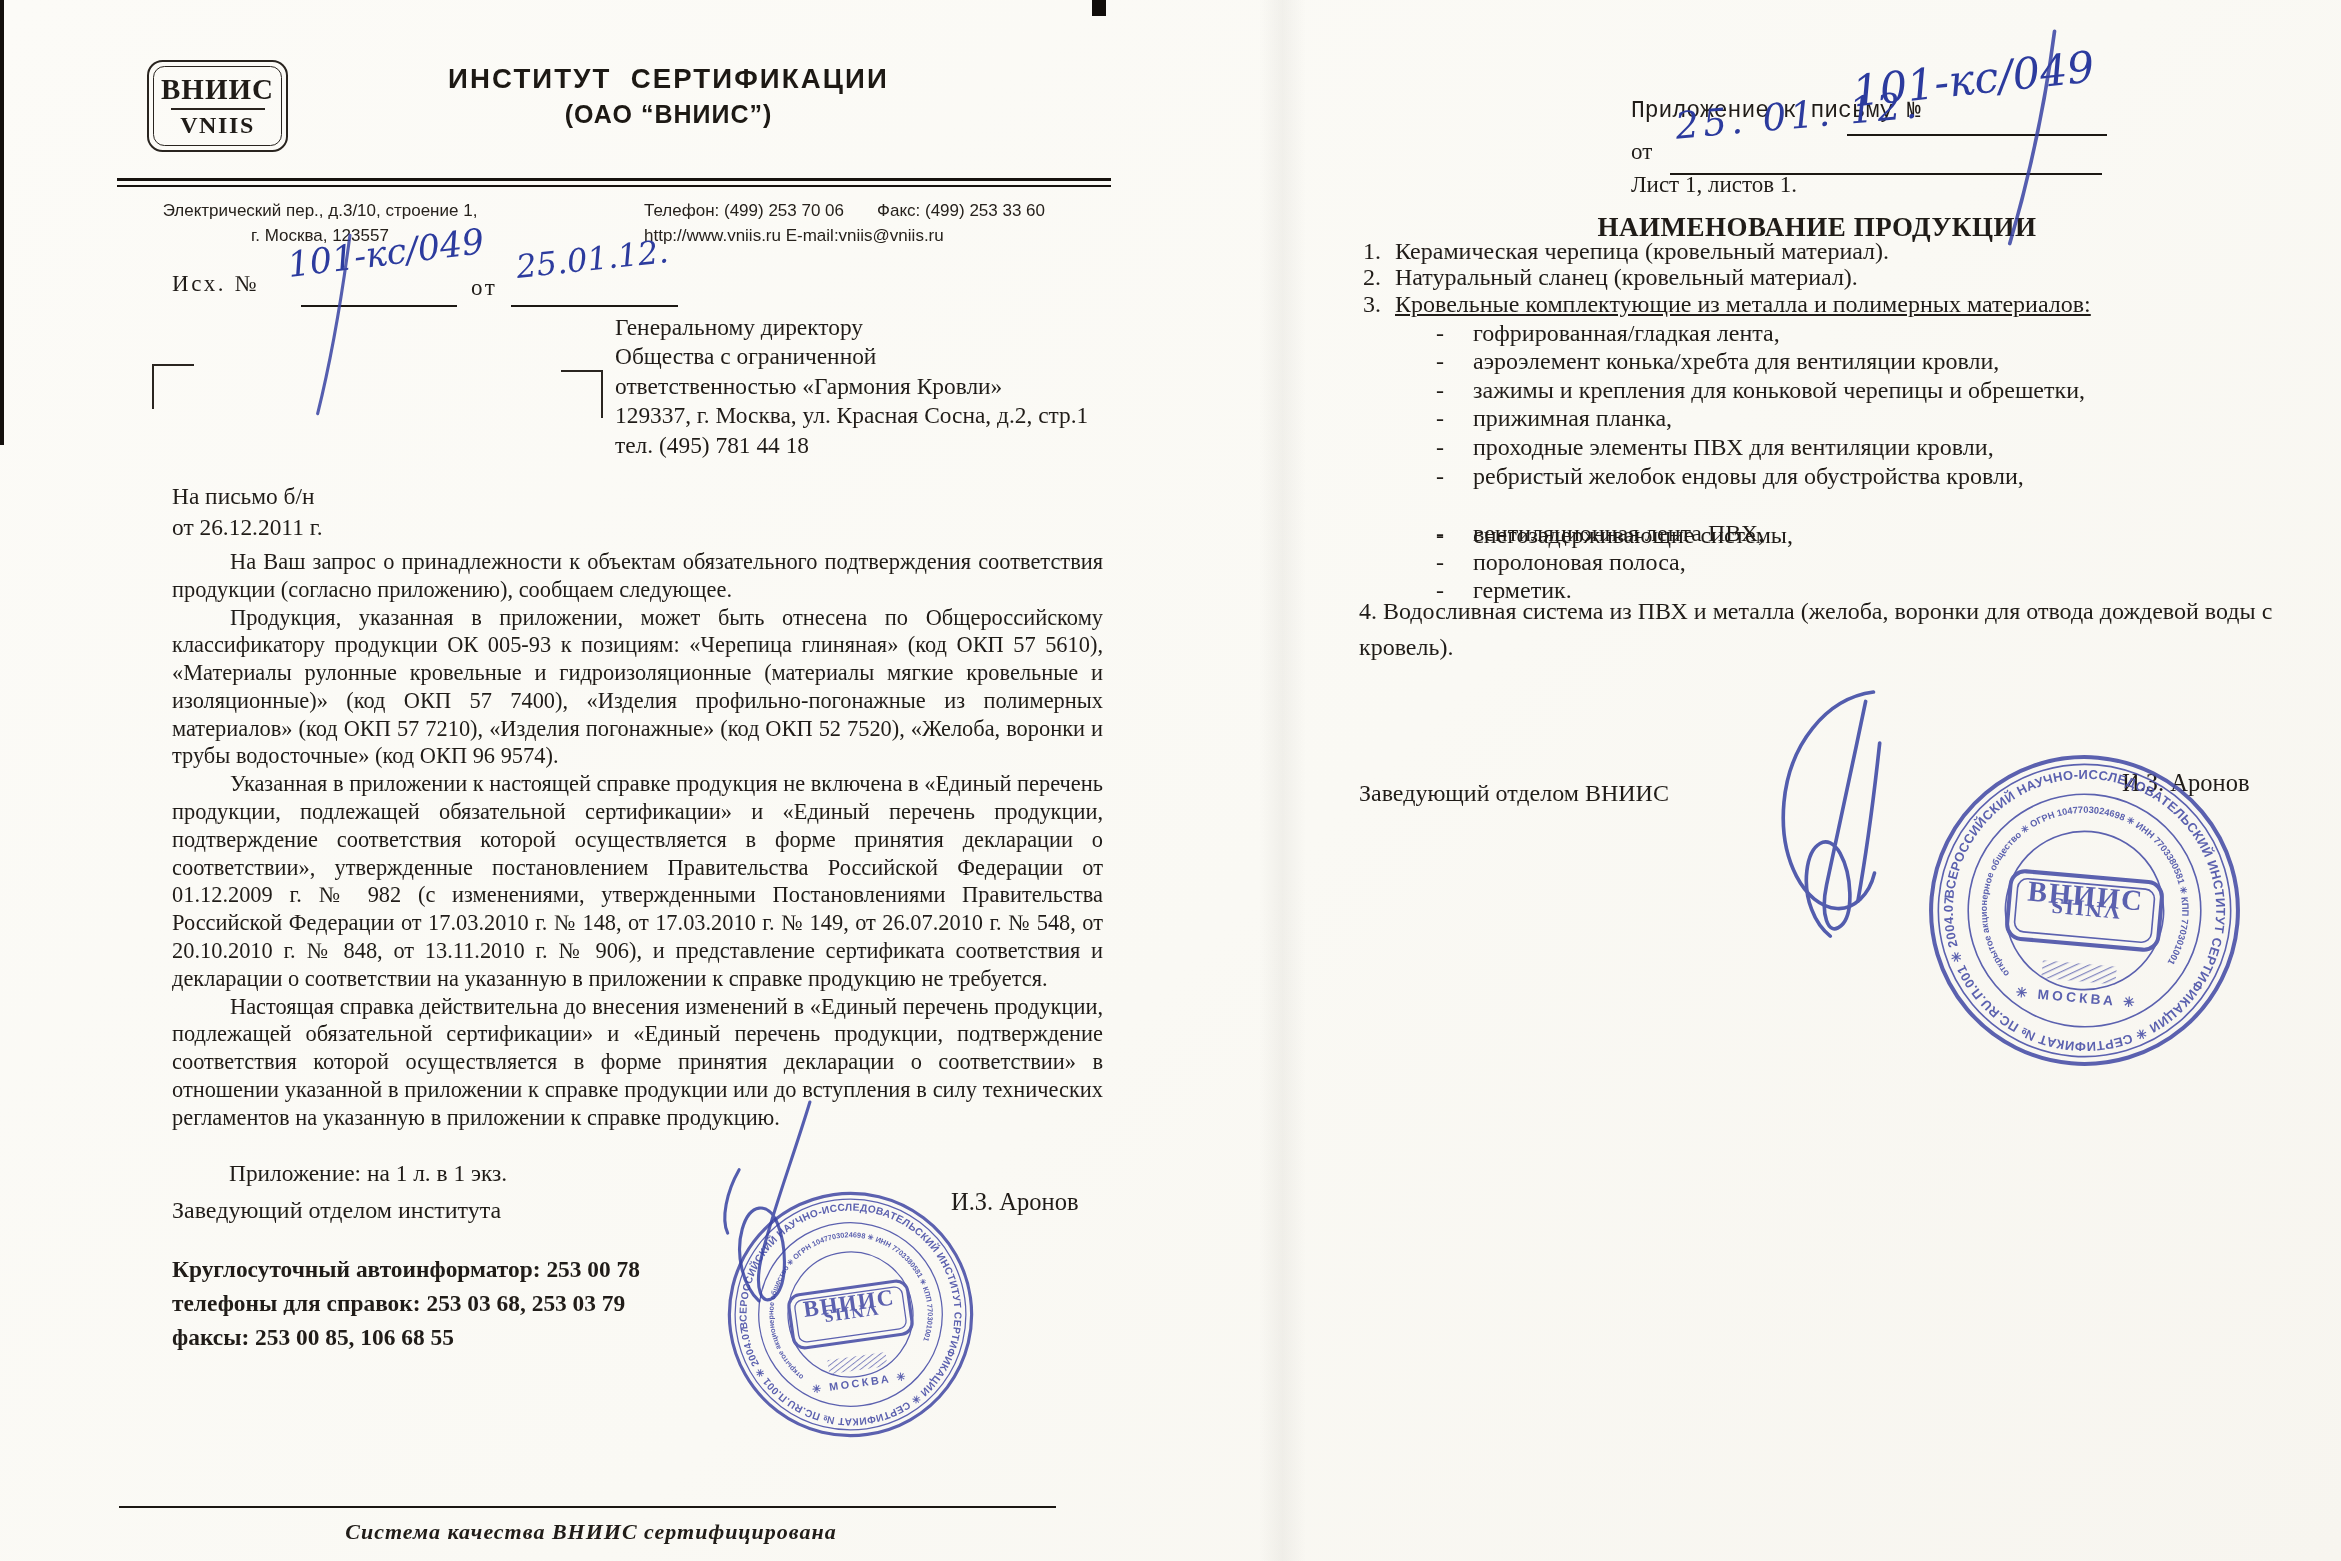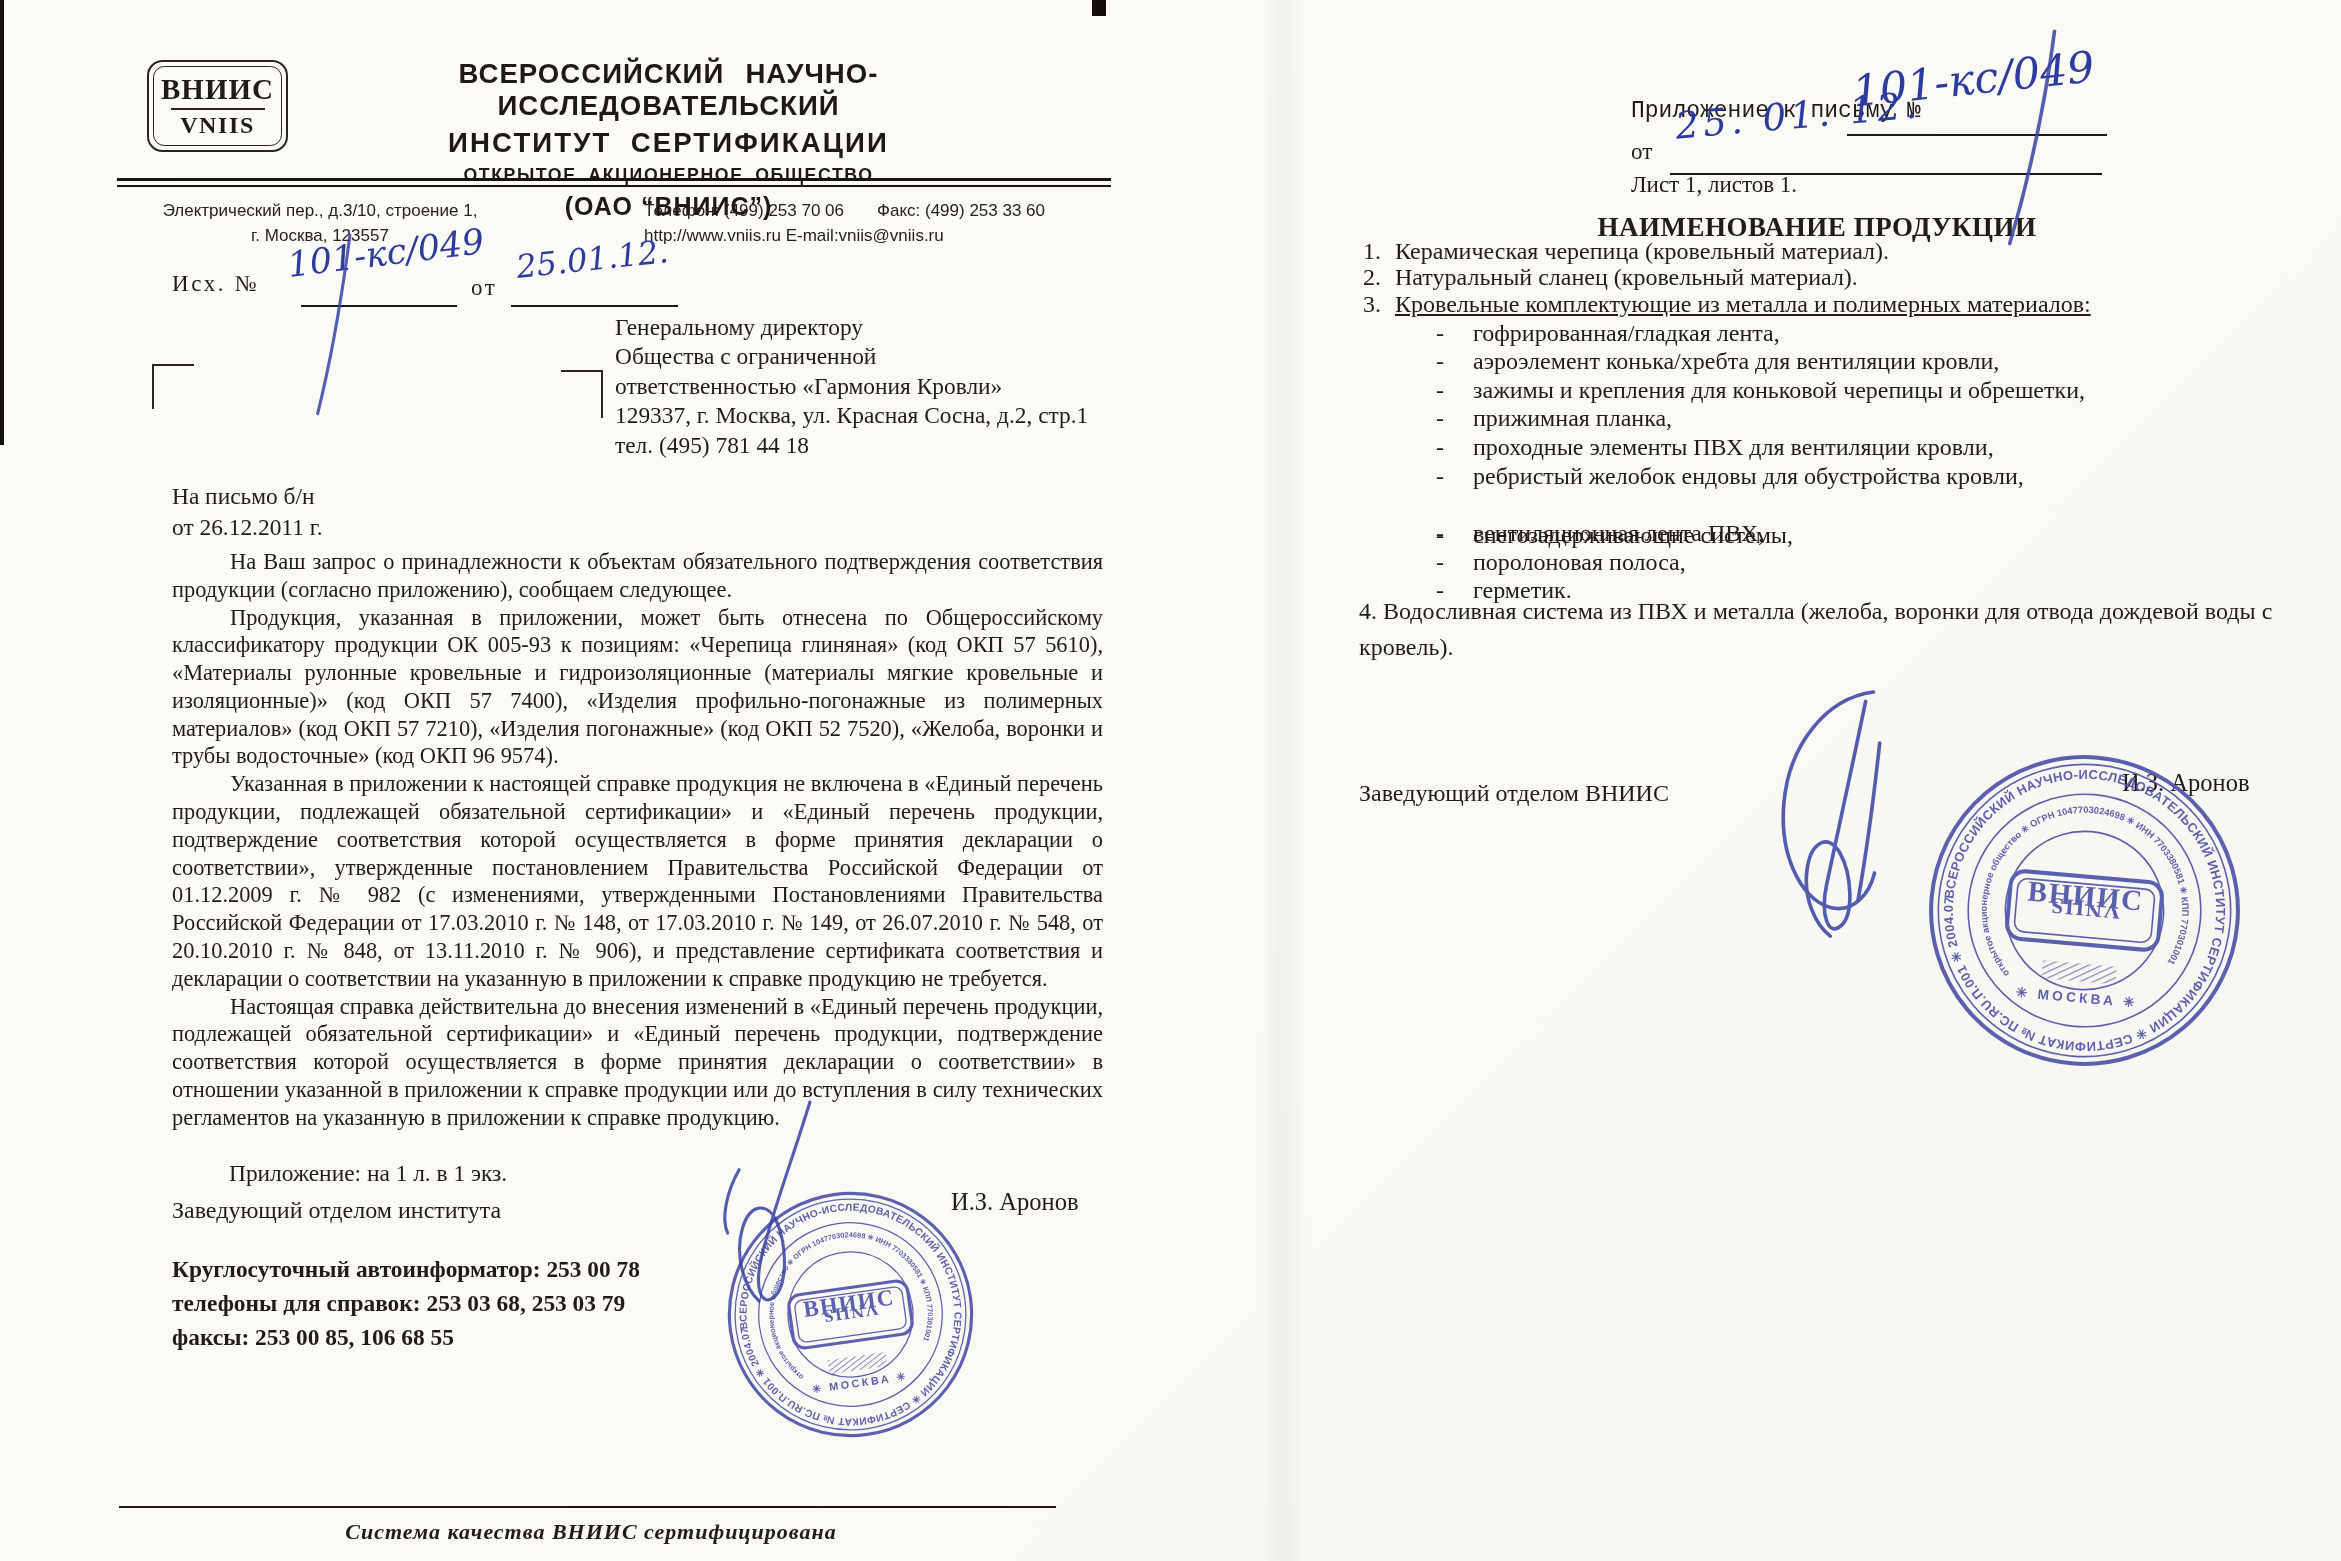--- a/index.html
+++ b/index.html
@@ -88,7 +88,6 @@
   </div>
 
   <div class="abs hdr sans">
-    <div class="hdr-l1">ВСЕРОССИЙСКИЙ НАУЧНО-ИССЛЕДОВАТЕЛЬСКИЙ</div>
     <div class="hdr-l2">ИНСТИТУТ СЕРТИФИКАЦИИ</div>
     <div class="hdr-l3">ОТКРЫТОЕ АКЦИОНЕРНОЕ ОБЩЕСТВО</div>
     <div class="hdr-l4">(ОАО “ВНИИС”)</div>

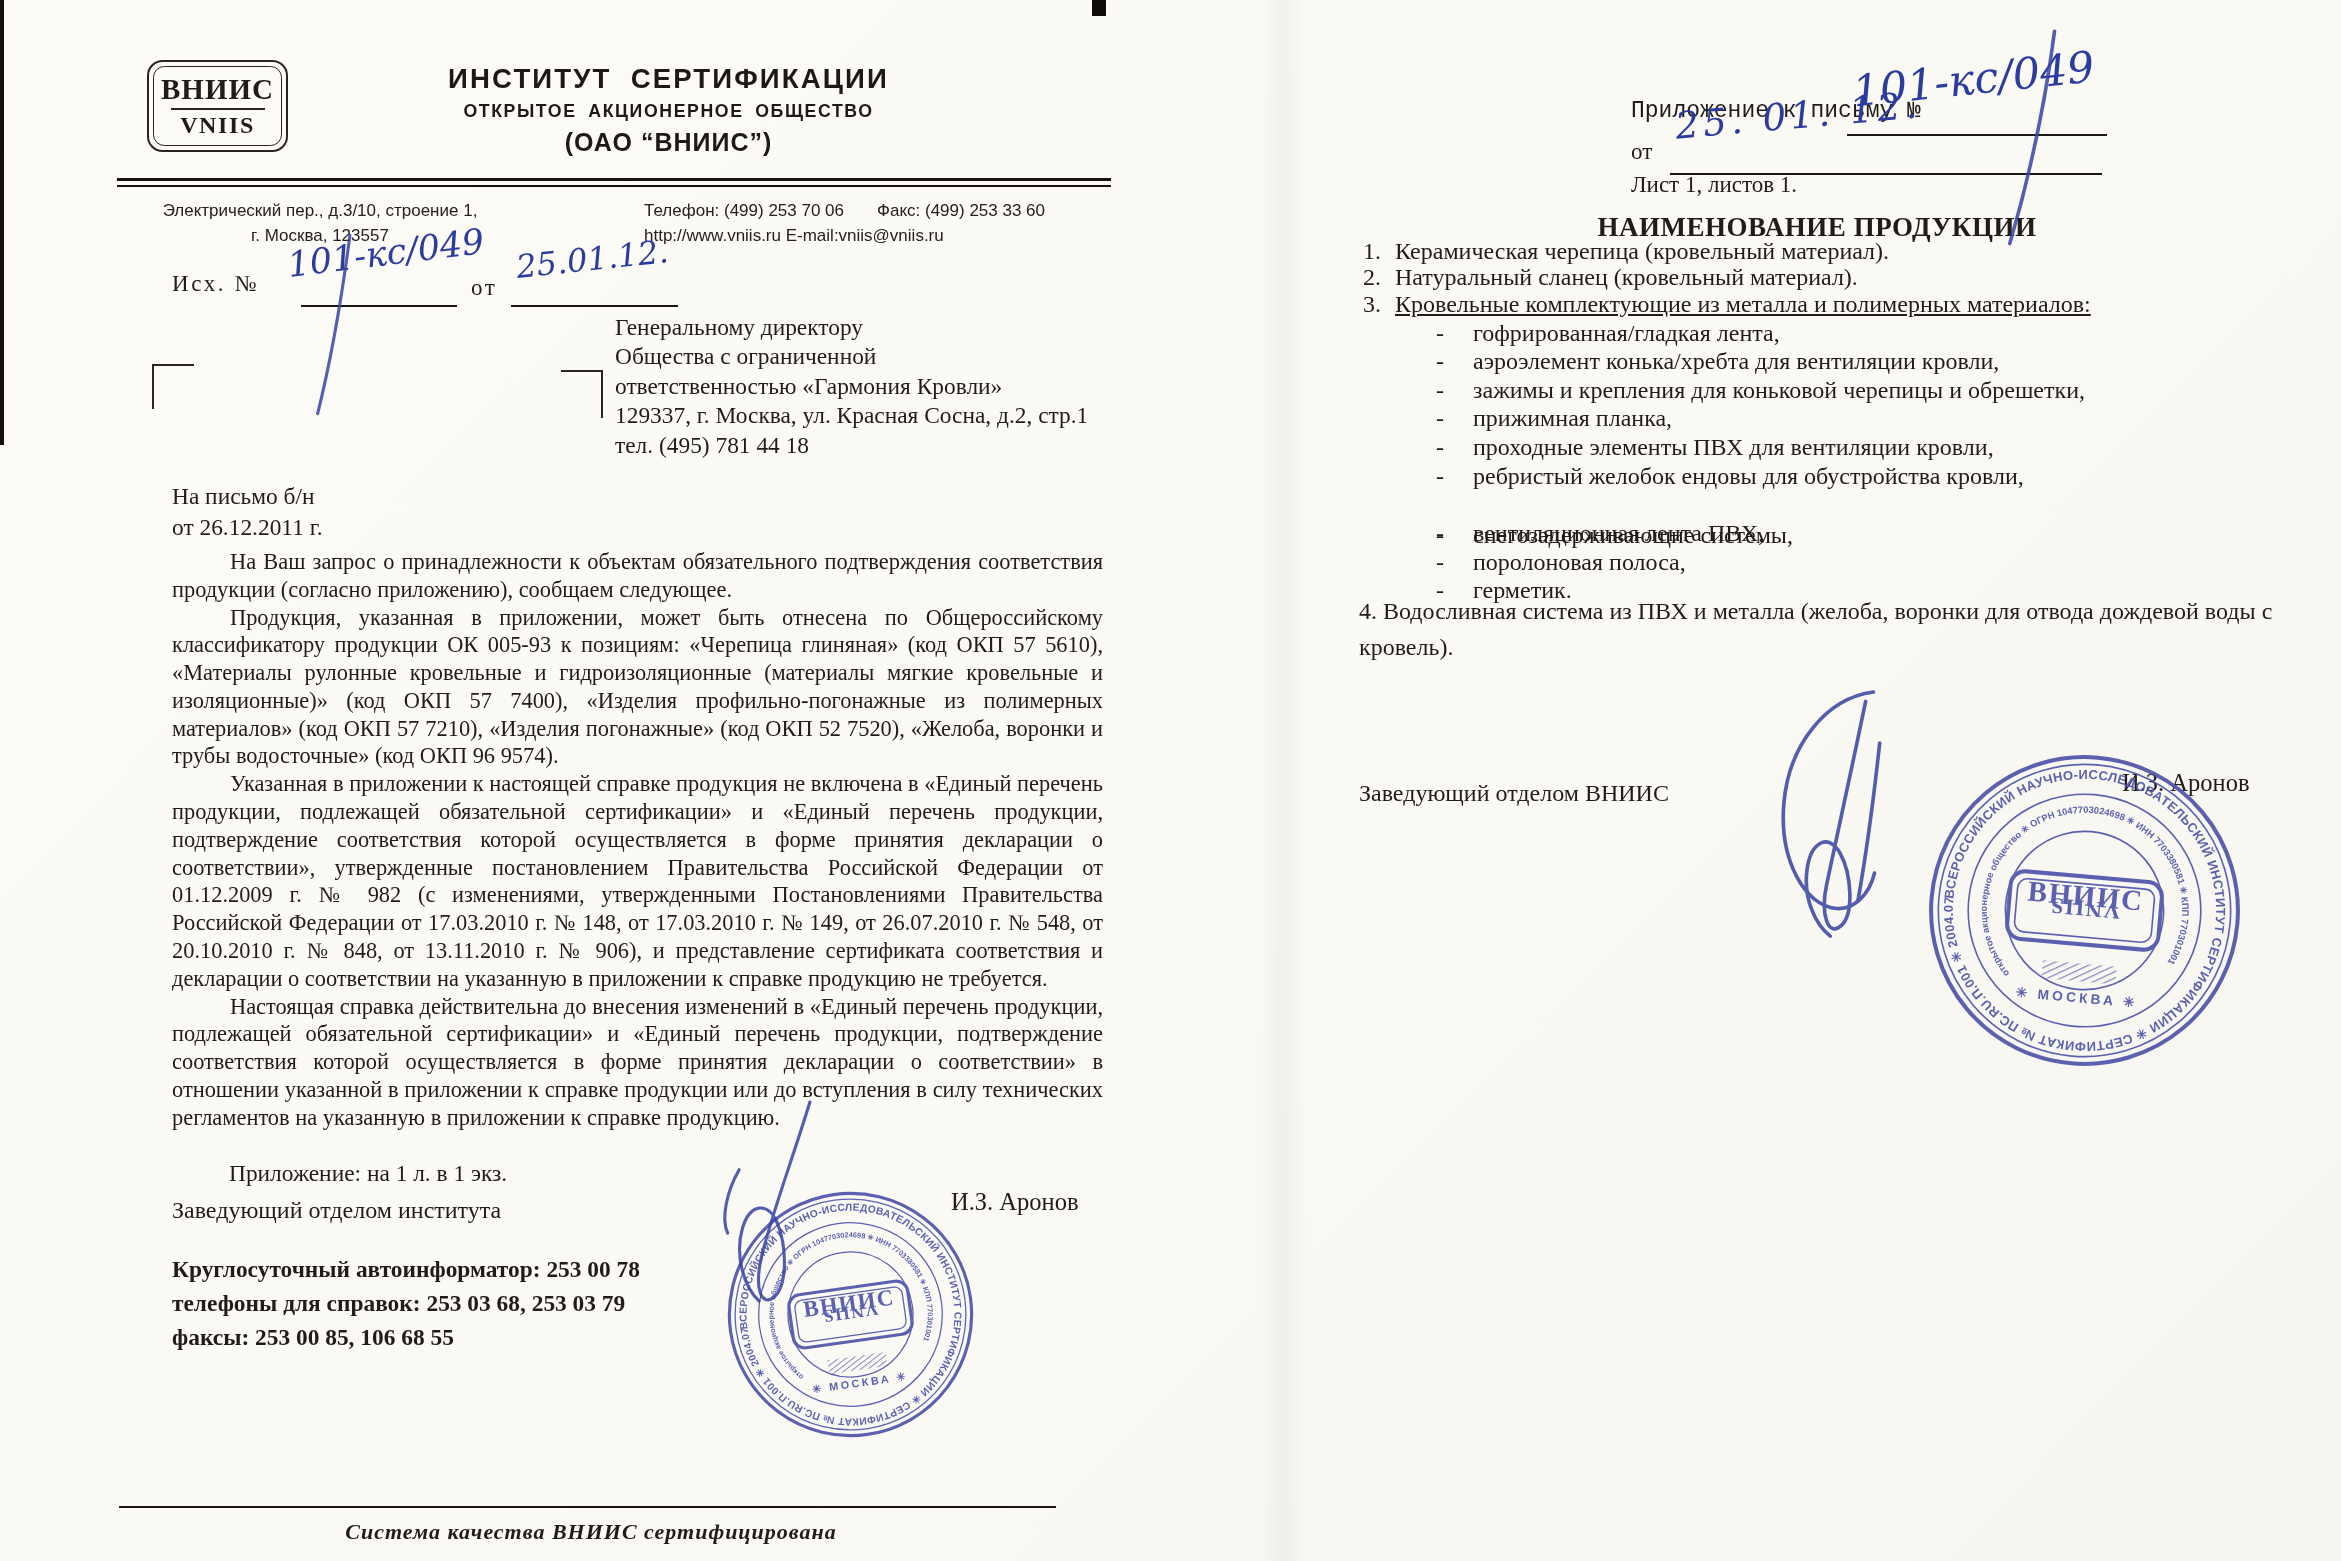--- a/index.html
+++ b/index.html
@@ -89,7 +89,6 @@
 
   <div class="abs hdr sans">
     <div class="hdr-l2">ИНСТИТУТ СЕРТИФИКАЦИИ</div>
-    <div class="hdr-l3">ОТКРЫТОЕ АКЦИОНЕРНОЕ ОБЩЕСТВО</div>
     <div class="hdr-l4">(ОАО “ВНИИС”)</div>
   </div>
 

